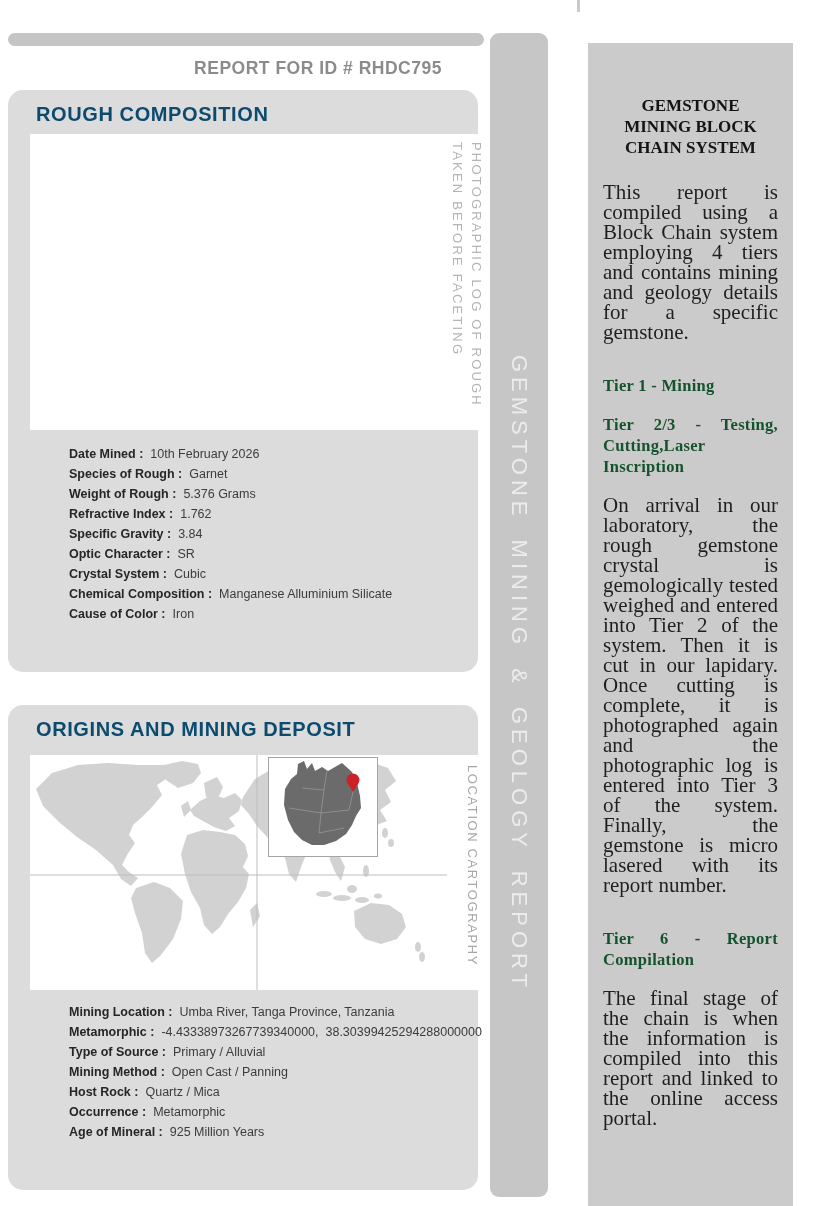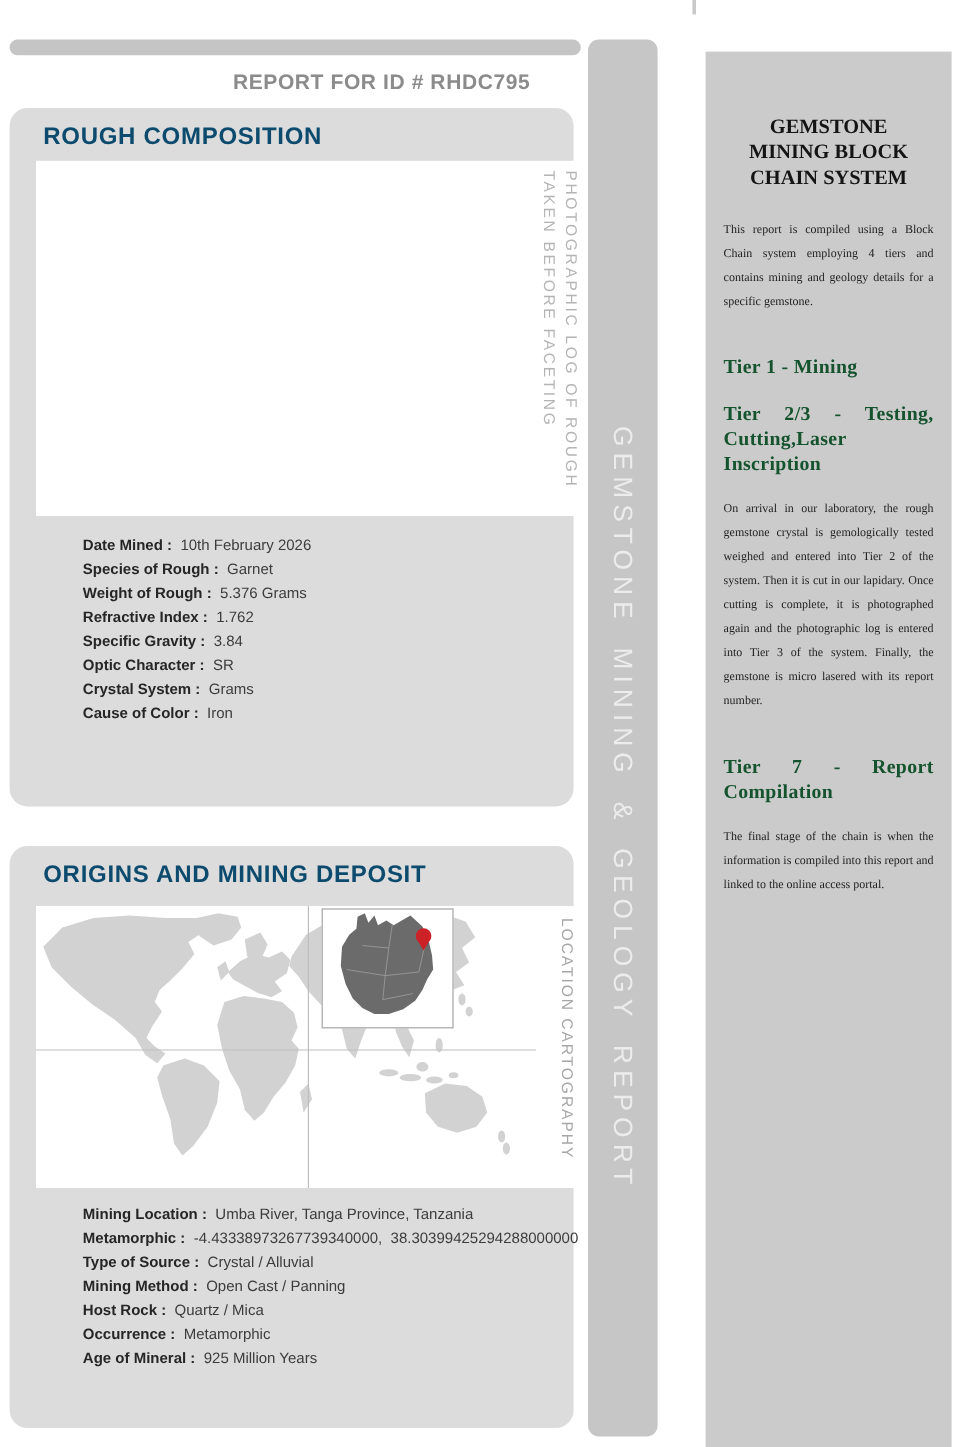--- a/index.html
+++ b/index.html
@@ -45,7 +45,7 @@
         box-sizing:border-box;padding:52px 15px 0 15px;font-family:"Liberation Serif",serif;color:#1f1f1f;margin-top:10px;}
   .sb-title{width:150px;margin:0 auto 24px auto;text-align:center;
         font-size:17px;line-height:21px;font-weight:bold;color:#141414;}
-  .sb-p{margin:0 0 33px 0;font-size:10px;line-height:20px;text-align:justify;}
+  .sb-p{margin:0 0 33px 0;font-size:21px;line-height:20px;text-align:justify;}
   .sb-p.last{margin-bottom:0;}
   .sb-h{margin:0 0 18px 0;font-size:16.5px;line-height:21px;font-weight:bold;
         text-align:justify;color:#14532d;letter-spacing:.3px;}

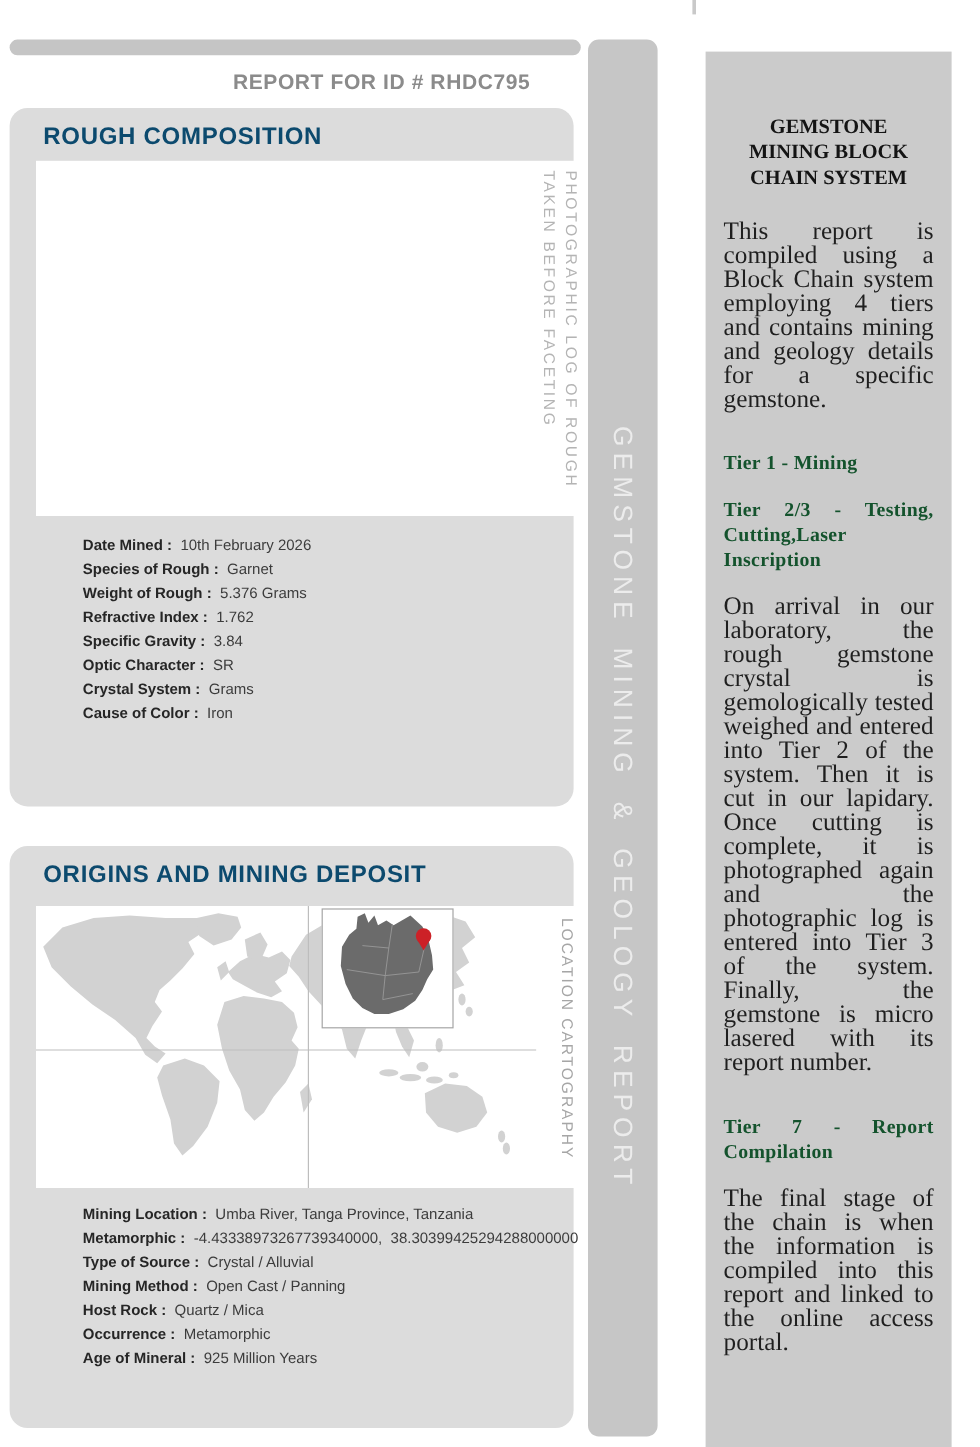--- a/index.html
+++ b/index.html
@@ -76,7 +76,7 @@
     <div class="frow"><span class="flab">Refractive Index :</span><span class="fval">1.762</span></div>
     <div class="frow"><span class="flab">Specific Gravity :</span><span class="fval">3.84</span></div>
     <div class="frow"><span class="flab">Optic Character :</span><span class="fval">SR</span></div>
-    <div class="frow"><span class="flab">Crystal System :</span><span class="fval">Grams</span></div>
+    <div class="frow"><span class="flab">Crystal System :</span><span class="fval">Cubic</span></div>
     <div class="frow"><span class="flab">Cause of Color :</span><span class="fval">Iron</span></div>
   </div>
 

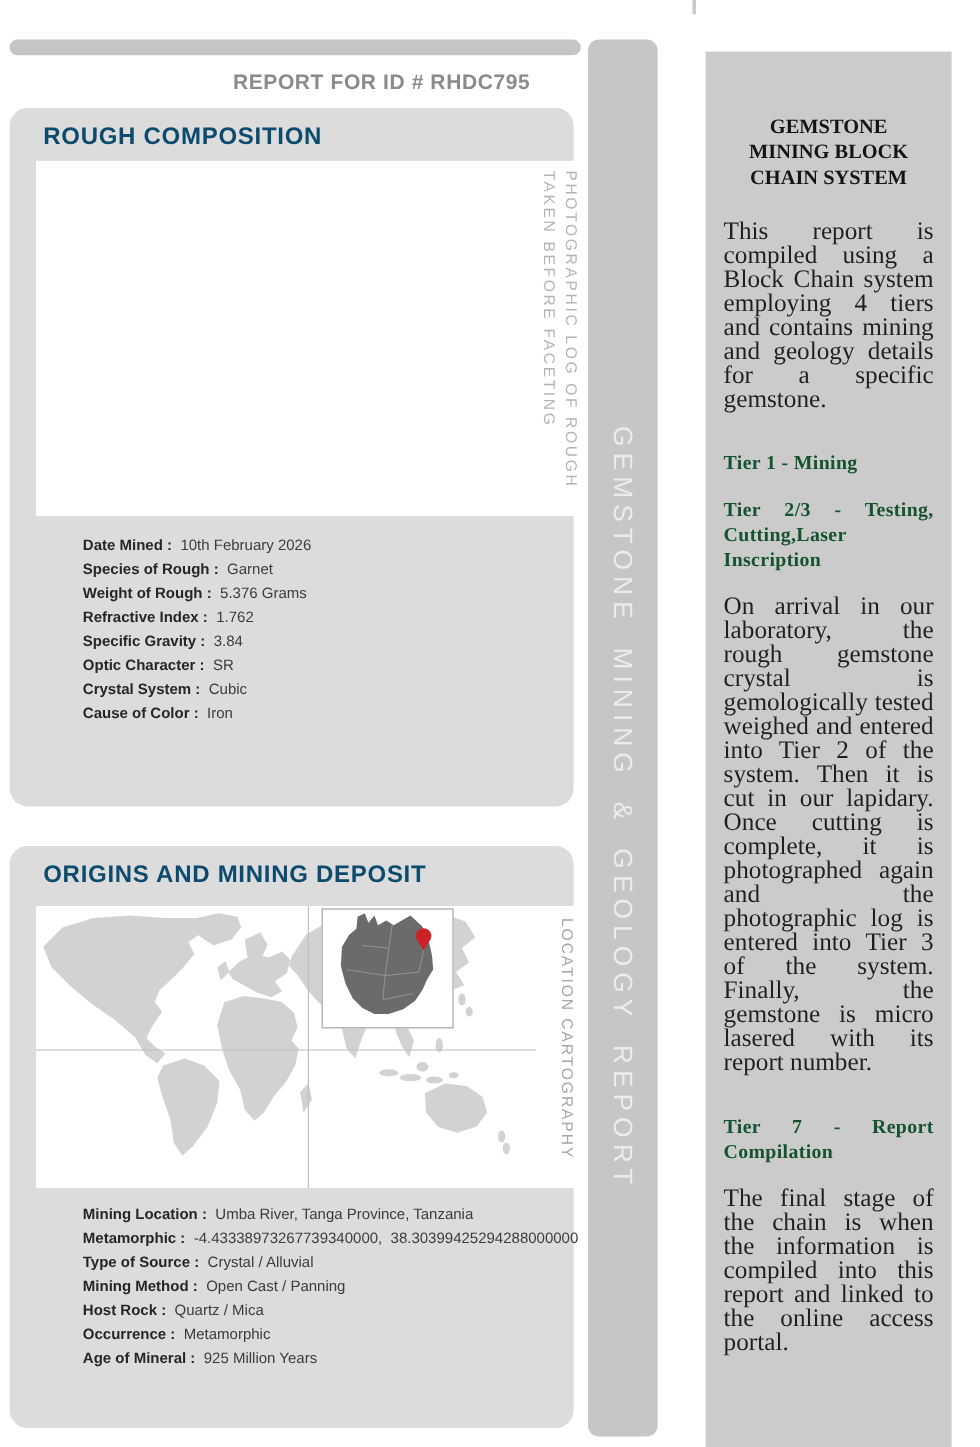--- a/index.html
+++ b/index.html
@@ -77,6 +77,7 @@
     <div class="frow"><span class="flab">Specific Gravity :</span><span class="fval">3.84</span></div>
     <div class="frow"><span class="flab">Optic Character :</span><span class="fval">SR</span></div>
     <div class="frow"><span class="flab">Crystal System :</span><span class="fval">Cubic</span></div>
+    <div class="frow"><span class="flab">Chemical Composition :</span><span class="fval">Manganese Alluminium Silicate</span></div>
     <div class="frow"><span class="flab">Cause of Color :</span><span class="fval">Iron</span></div>
   </div>
 

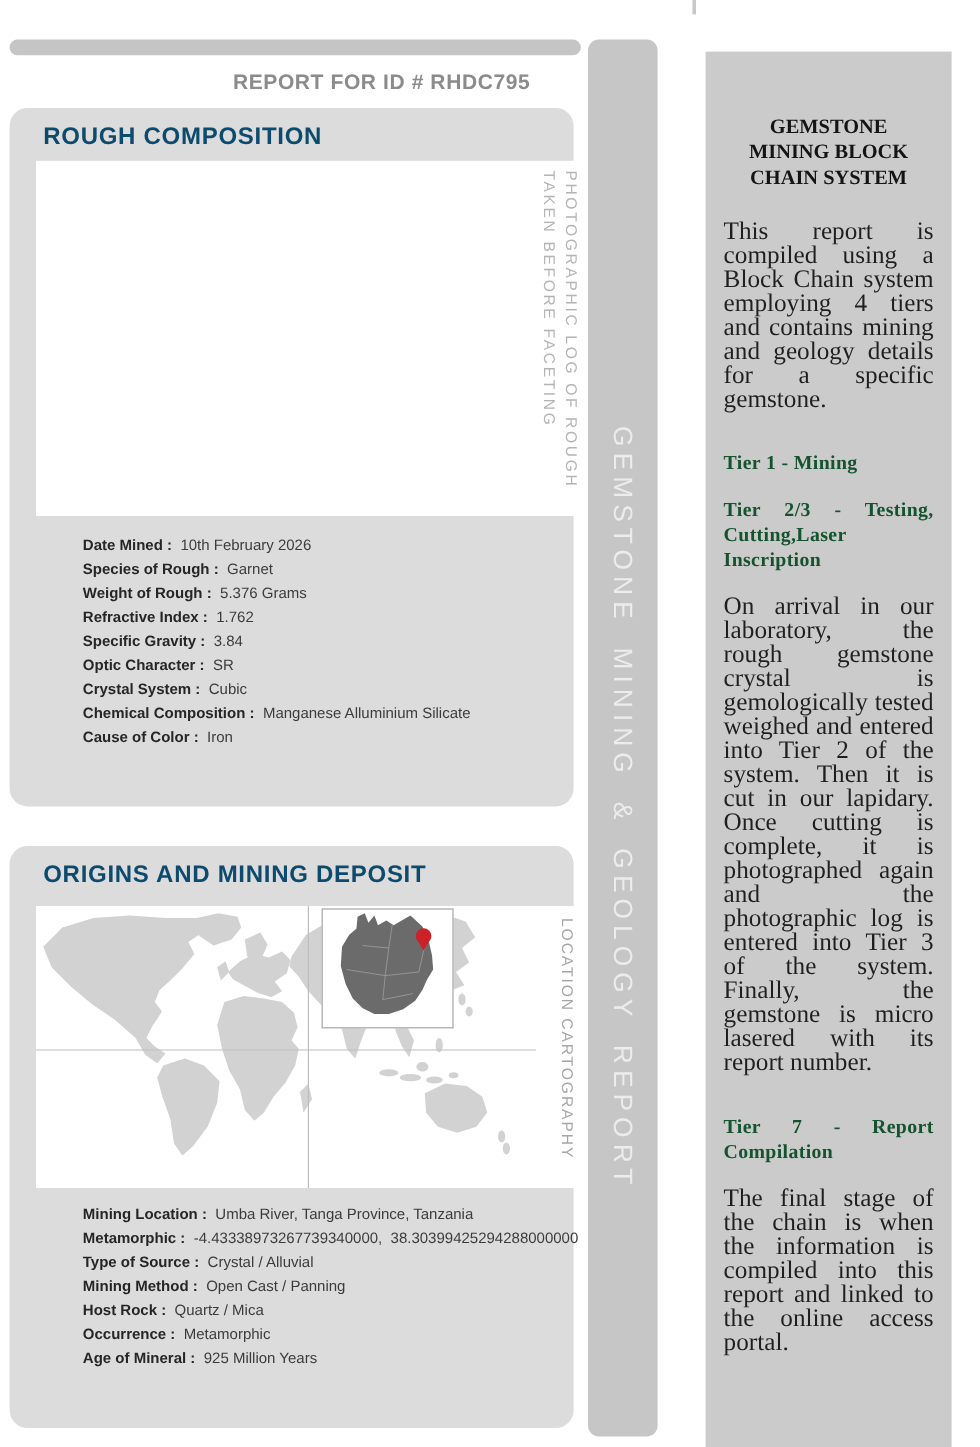--- a/index.html
+++ b/index.html
@@ -153,7 +153,7 @@
     <div class="sb-h">Tier 2/3 - Testing, Cutting,Laser Inscription</div>
     <p class="sb-p">On arrival in our laboratory, the rough gemstone crystal is gemologically tested weighed and entered into Tier 2 of the system. Then it is cut in our lapidary. Once cutting is complete, it is photographed again and the photographic log is entered into Tier 3 of the system. Finally, the gemstone is micro lasered with its report number.</p>
 
-    <div class="sb-h">Tier 7 - Report Compilation</div>
+    <div class="sb-h">Tier 6 - Report Compilation</div>
     <p class="sb-p last">The final stage of the chain is when the information is compiled into this report and linked to the online access portal.</p>
   </aside>
 

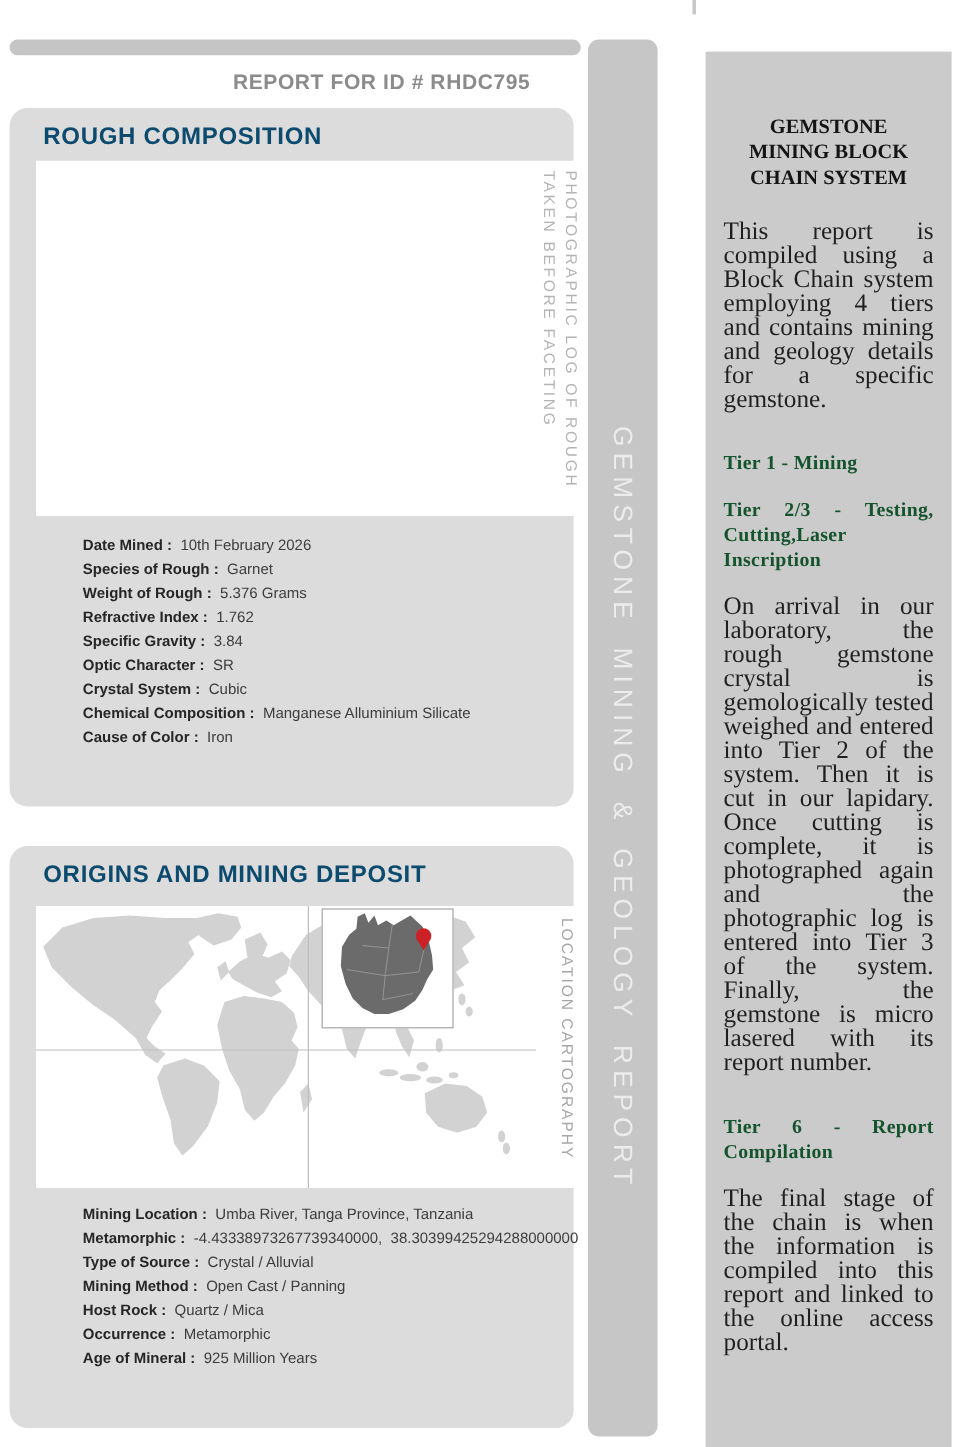--- a/index.html
+++ b/index.html
@@ -133,7 +133,7 @@
   <div class="fields fo">
     <div class="frow"><span class="flab">Mining Location :</span><span class="fval">Umba River, Tanga Province, Tanzania</span></div>
     <div class="frow"><span class="flab">Metamorphic :</span><span class="fval">-4.43338973267739340000,  38.30399425294288000000</span></div>
-    <div class="frow"><span class="flab">Type of Source :</span><span class="fval">Crystal / Alluvial</span></div>
+    <div class="frow"><span class="flab">Type of Source :</span><span class="fval">Primary / Alluvial</span></div>
     <div class="frow"><span class="flab">Mining Method :</span><span class="fval">Open Cast / Panning</span></div>
     <div class="frow"><span class="flab">Host Rock :</span><span class="fval">Quartz / Mica</span></div>
     <div class="frow"><span class="flab">Occurrence :</span><span class="fval">Metamorphic</span></div>

